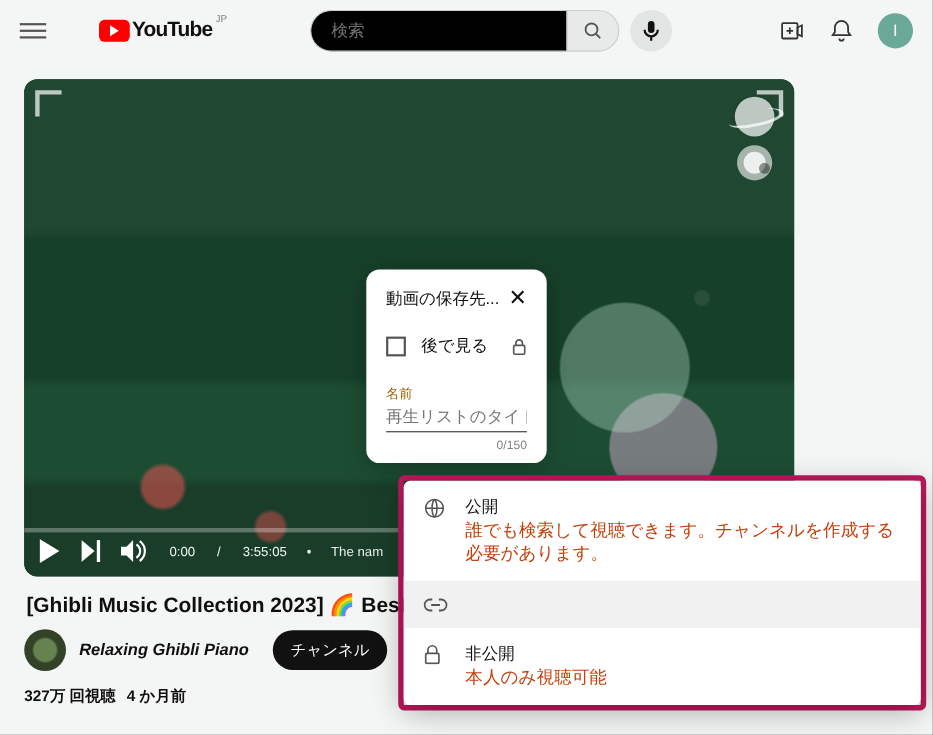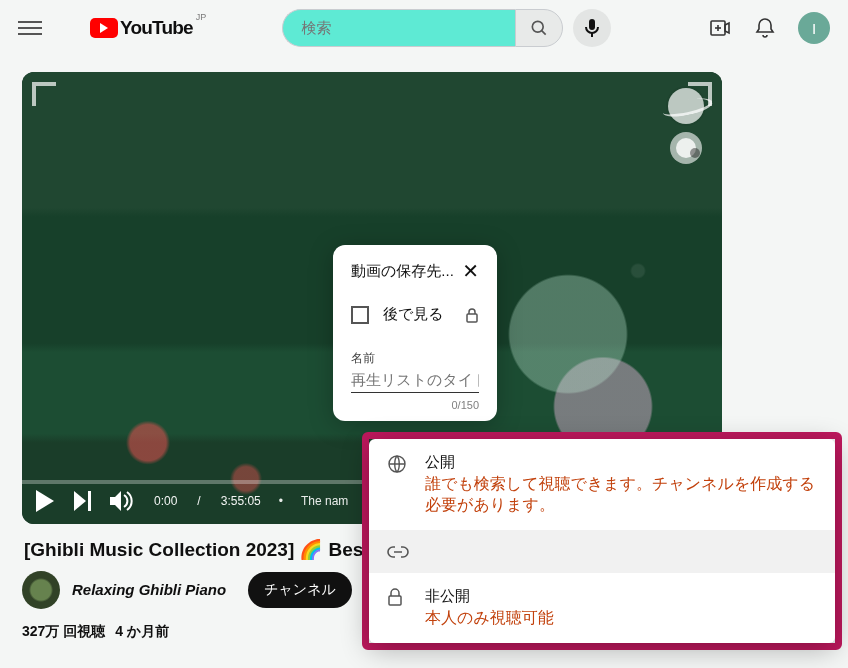--- a/index.html
+++ b/index.html
@@ -24,7 +24,7 @@
   .logo-cc { font-size:9px; color:#7a7a7a; align-self:flex-start; margin-top:-5px; margin-left:3px; }
 
   .search-wrap { display:flex; align-items:center; margin-left:60px; flex:0 0 auto; }
-  .search-box { width:233px; height:38px; border:1px solid #c9ccd0; border-right:none; border-radius:40px 0 0 40px; background:#5eead4; padding:0 18px; color:#757575; font-size:15px; display:flex; align-items:center; }
+  .search-box { width:233px; height:38px; border:1px solid #c9ccd0; border-right:none; border-radius:40px 0 0 40px; background:#000000; padding:0 18px; color:#757575; font-size:15px; display:flex; align-items:center; }
   .search-btn { width:48px; height:38px; border:1px solid #c9ccd0; background:#e8eae9; border-radius:0 40px 40px 0; display:flex; align-items:center; justify-content:center; }
   .mic { width:38px; height:38px; background:#e3e5e4; border-radius:50%; margin-left:10px; display:flex; align-items:center; justify-content:center; }
   .top-actions { margin-left:auto; display:flex; align-items:center; gap:22px; }

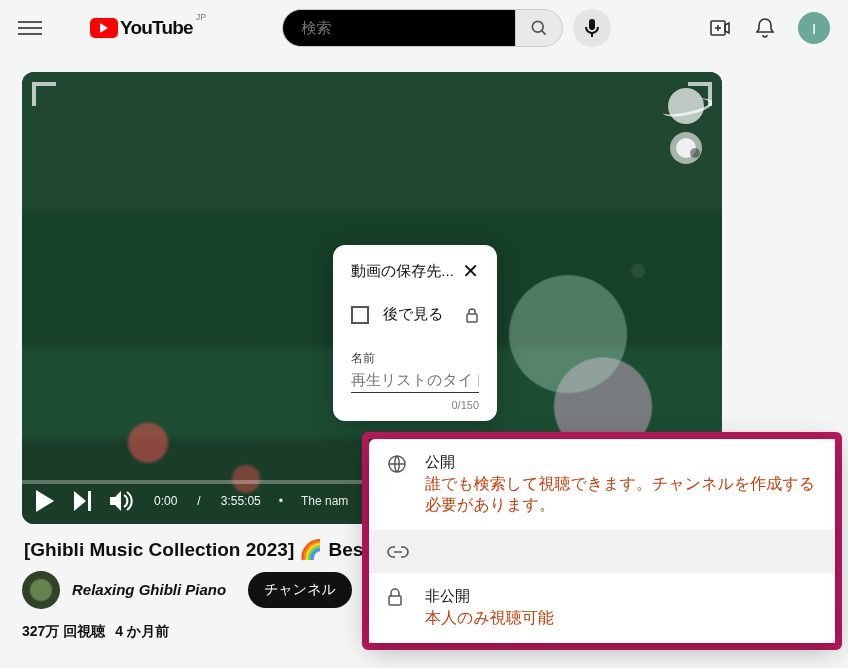--- a/index.html
+++ b/index.html
@@ -79,7 +79,7 @@
   .cbox { width:18px; height:18px; border:2px solid #555; }
   .wl-label { flex:1; font-size:15px; }
   .lock-mini { font-size:15px; color:#555; }
-  .field-label { font-size:12px; color:#404040; }
+  .field-label { font-size:12px; color:#a16207; }
   .field-input { border:none; border-bottom:1px solid #333; width:100%; padding:4px 0 4px; font-size:15px; color:#777; background:transparent; }
   .counter { font-size:11px; text-align:right; color:#808080; margin-top:6px; }
 

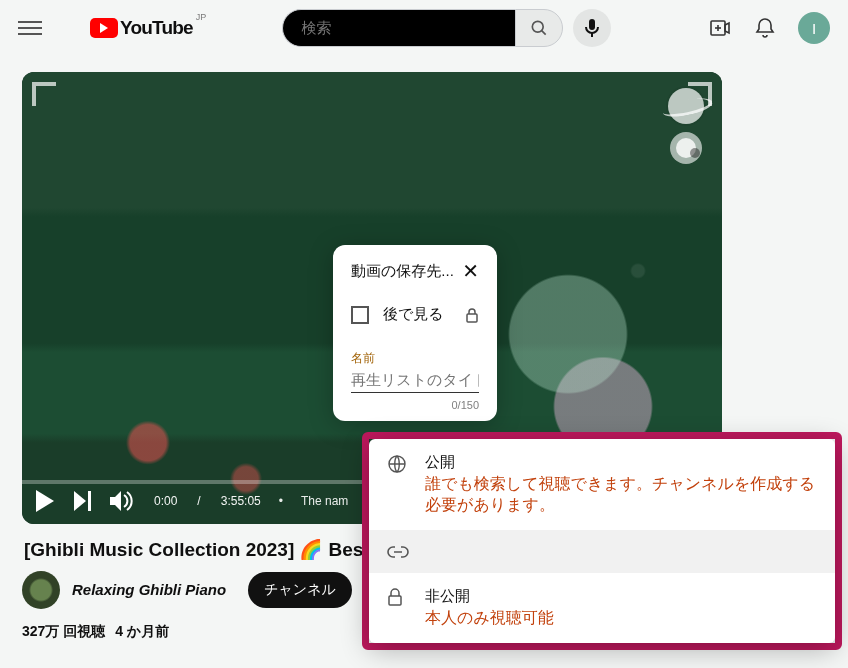--- a/index.html
+++ b/index.html
@@ -84,7 +84,7 @@
   .counter { font-size:11px; text-align:right; color:#808080; margin-top:6px; }
 
   
-  .priv-wrap { position:absolute; left:362px; top:432px; width:480px; border:7px solid #be185d; border-radius:6px; z-index:50; background:transparent; }
+  .priv-wrap { position:absolute; left:362px; top:432px; width:480px; border:5px solid #be185d; border-radius:6px; z-index:50; background:transparent; }
   .priv-menu { background:#fff; border-radius:6px; box-shadow:0 6px 28px rgba(0,0,0,.3); overflow:hidden; }
   .priv-item { display:flex; gap:16px; padding:14px 18px; align-items:flex-start; }
   .priv-item.sel { background:#f1f1f1; }

